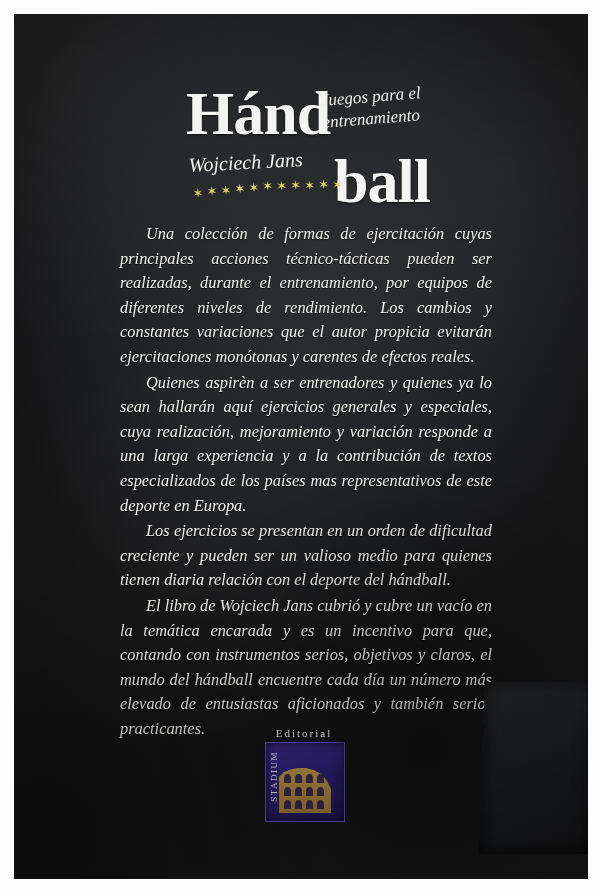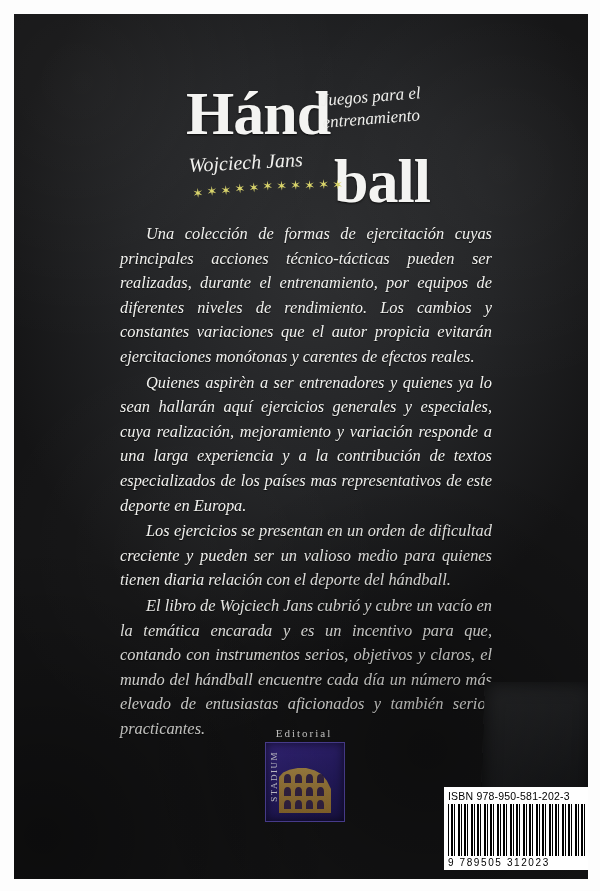--- a/index.html
+++ b/index.html
@@ -312,11 +312,6 @@
         </div>
     </div>
 
-    <div id="barcode-block">
-      <div class="isbn-text">ISBN 978-950-581-202-3</div>
-      <div class="bars"></div>
-      <div class="ean-digits">9  789505  312023</div>
-    </div>
 
   </div>
 

